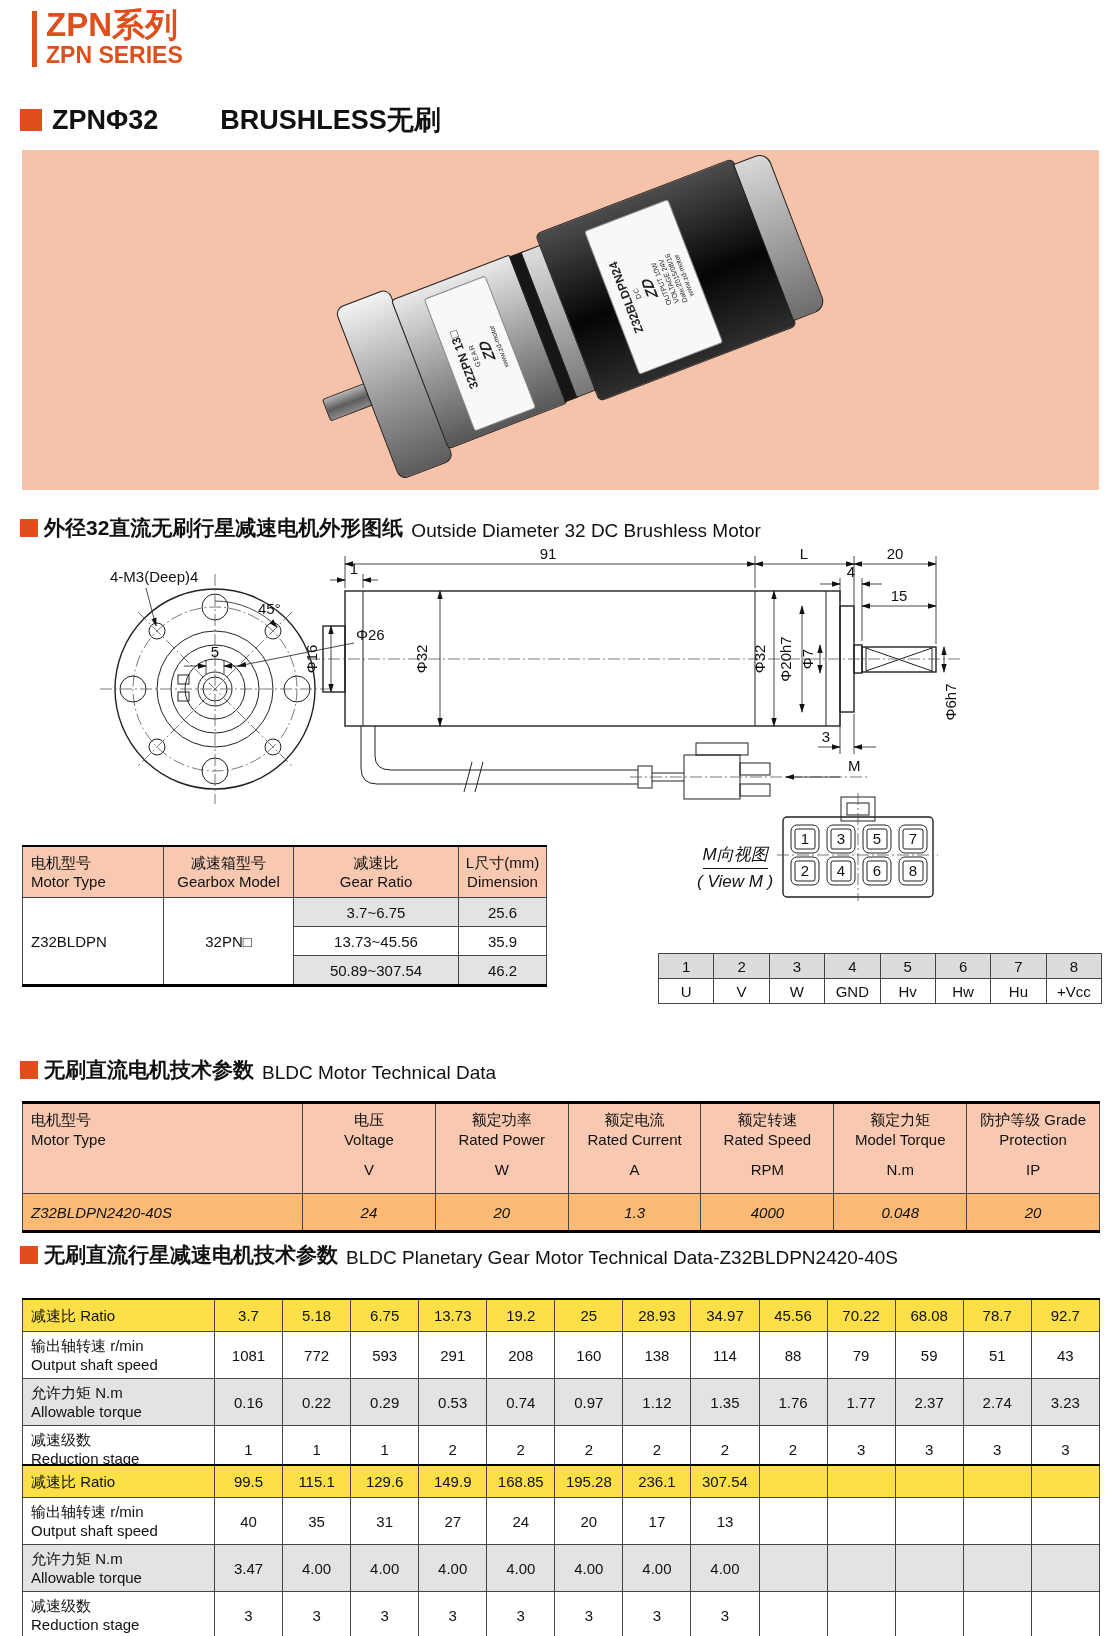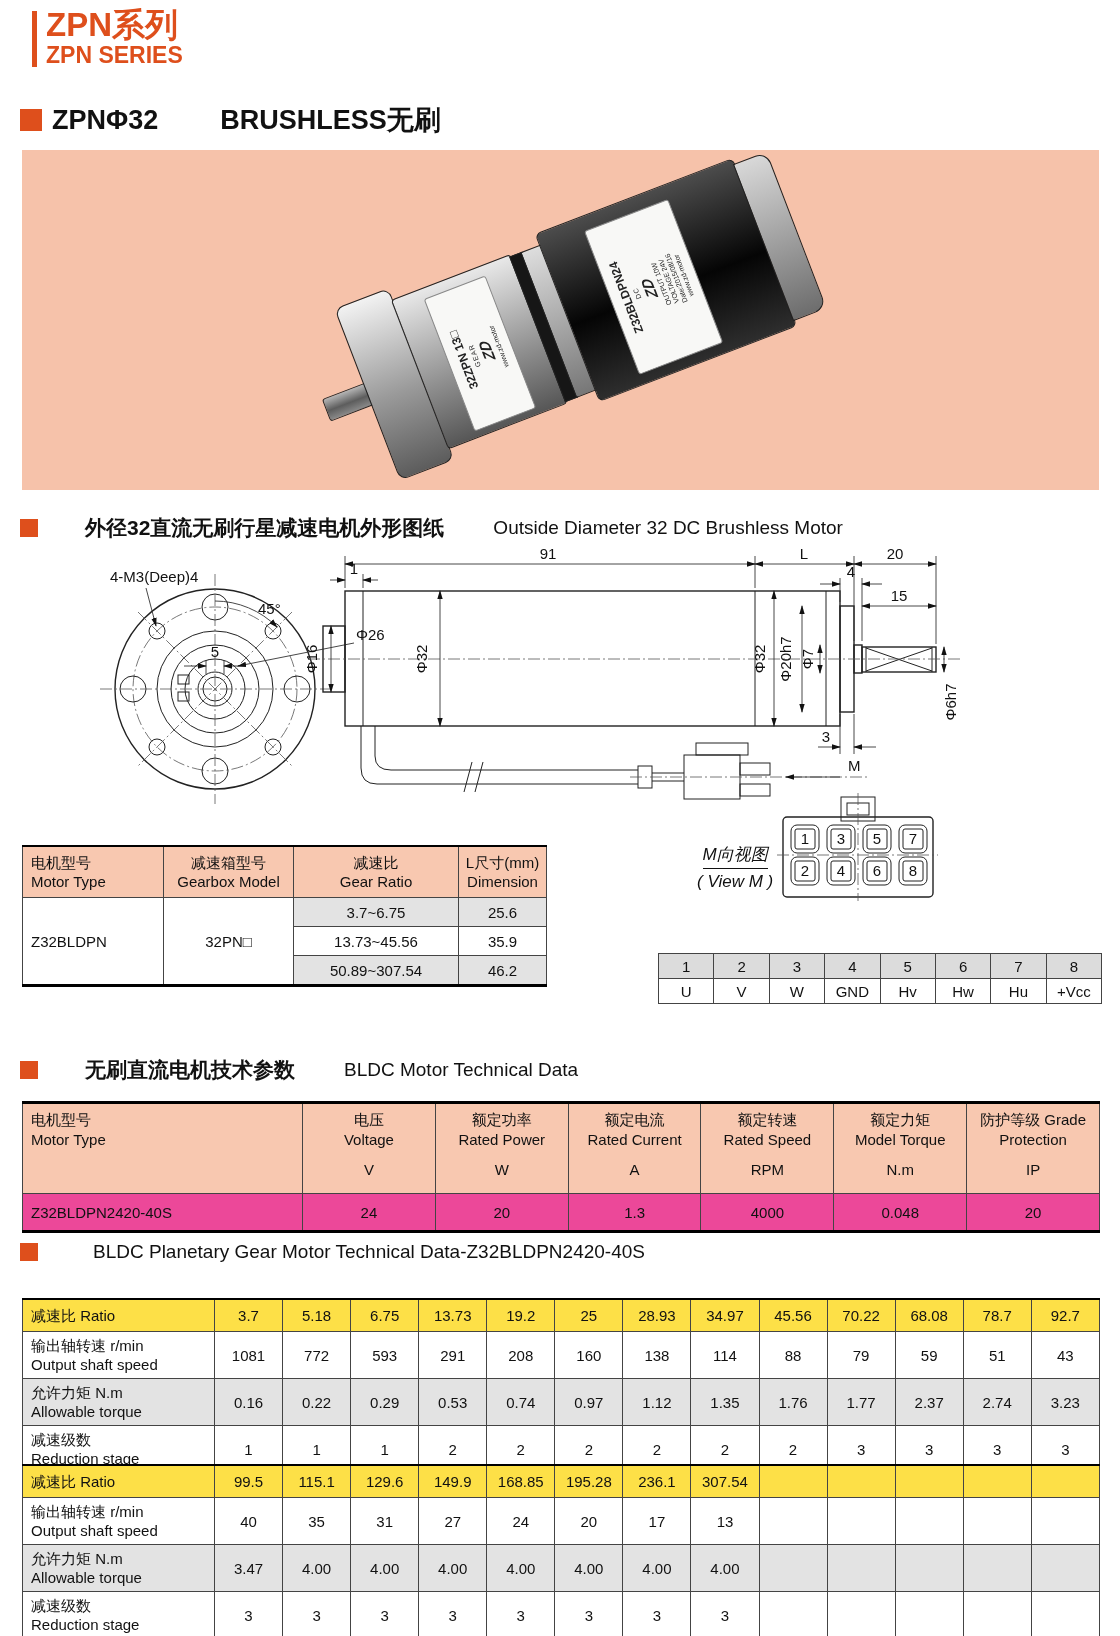--- a/index.html
+++ b/index.html
@@ -38,7 +38,7 @@
   .lab-spec{font-size:7px;}
 
   
-  .sec{position:absolute;display:flex;align-items:center;gap:41px;}
+  .sec{position:absolute;display:flex;align-items:flex-end;}
   .sec .sq2{width:18px;height:18px;background:#DE4F1C;align-self:center;margin-right:6px;flex:0 0 auto;}
   .sec .zh{font-size:21px;font-weight:bold;}
   .sec .en{font-size:19px;margin-left:8px;}

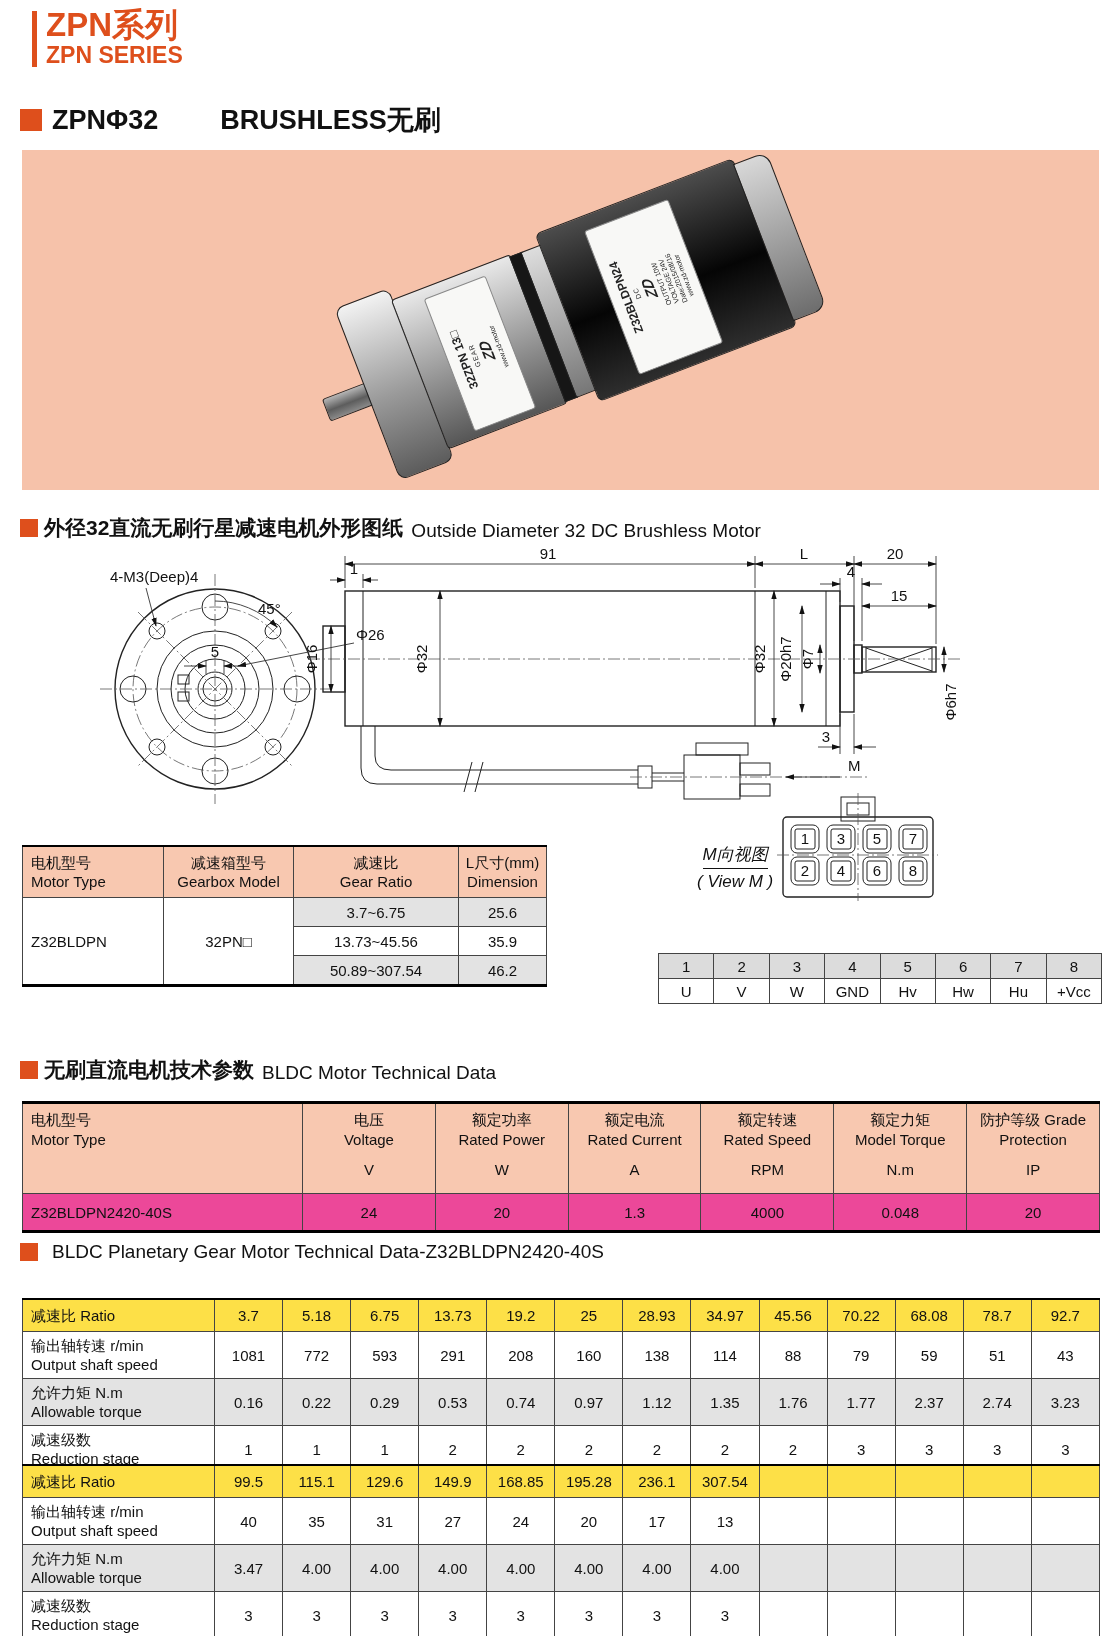--- a/index.html
+++ b/index.html
@@ -83,7 +83,7 @@
   .bldc-table th{background:#F8C8B0;height:82px;vertical-align:top;padding-top:6px;}
   .bldc-table th .unit{display:block;margin-top:12px;}
   .bldc-table .hleft{text-align:left;padding-left:8px;}
-  .bldc-table td{height:34px;background:#ec4899;}
+  .bldc-table td{height:34px;background:#fdba74;font-style:italic;}
   .bldc-table td.cleft{text-align:left;padding-left:8px;}
 
   

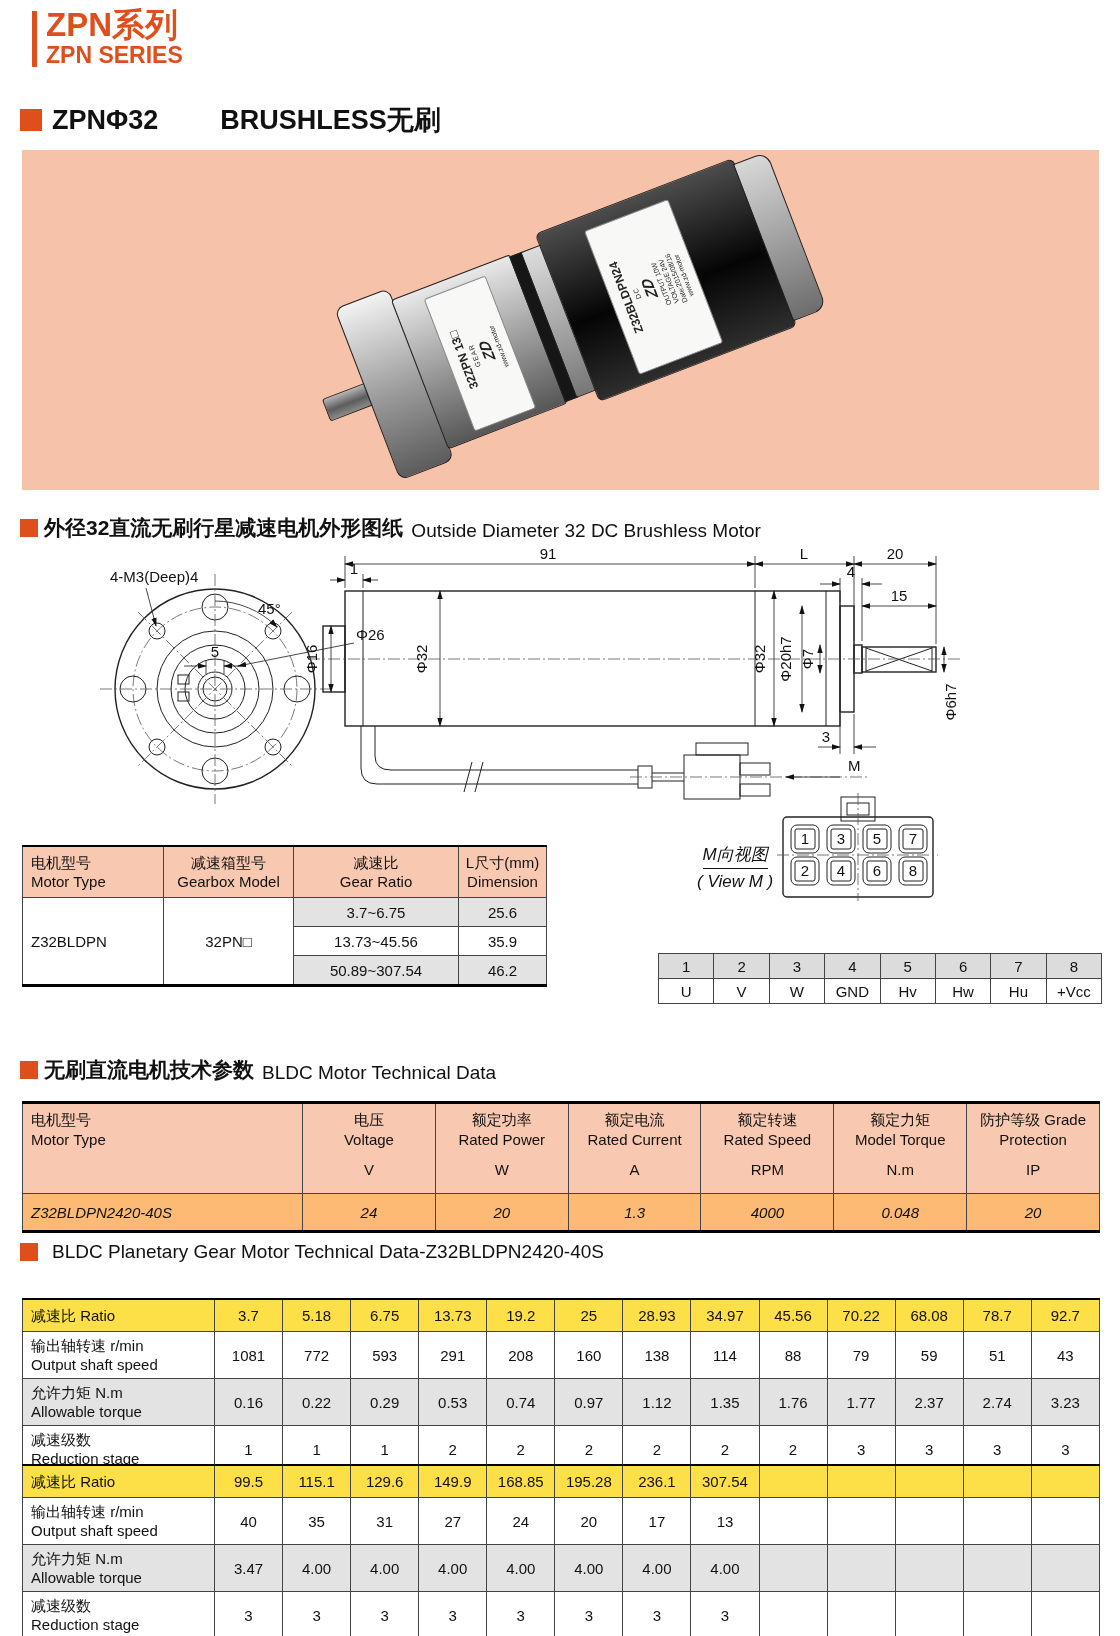--- a/index.html
+++ b/index.html
@@ -451,6 +451,7 @@
 
   <div class="sec" style="left:20px;top:1241px;">
     <span class="sq2"></span>
+    <span class="zh">无刷直流行星减速电机技术参数</span>
     <span class="en">BLDC Planetary Gear Motor Technical Data-Z32BLDPN2420-40S</span>
   </div>
 

